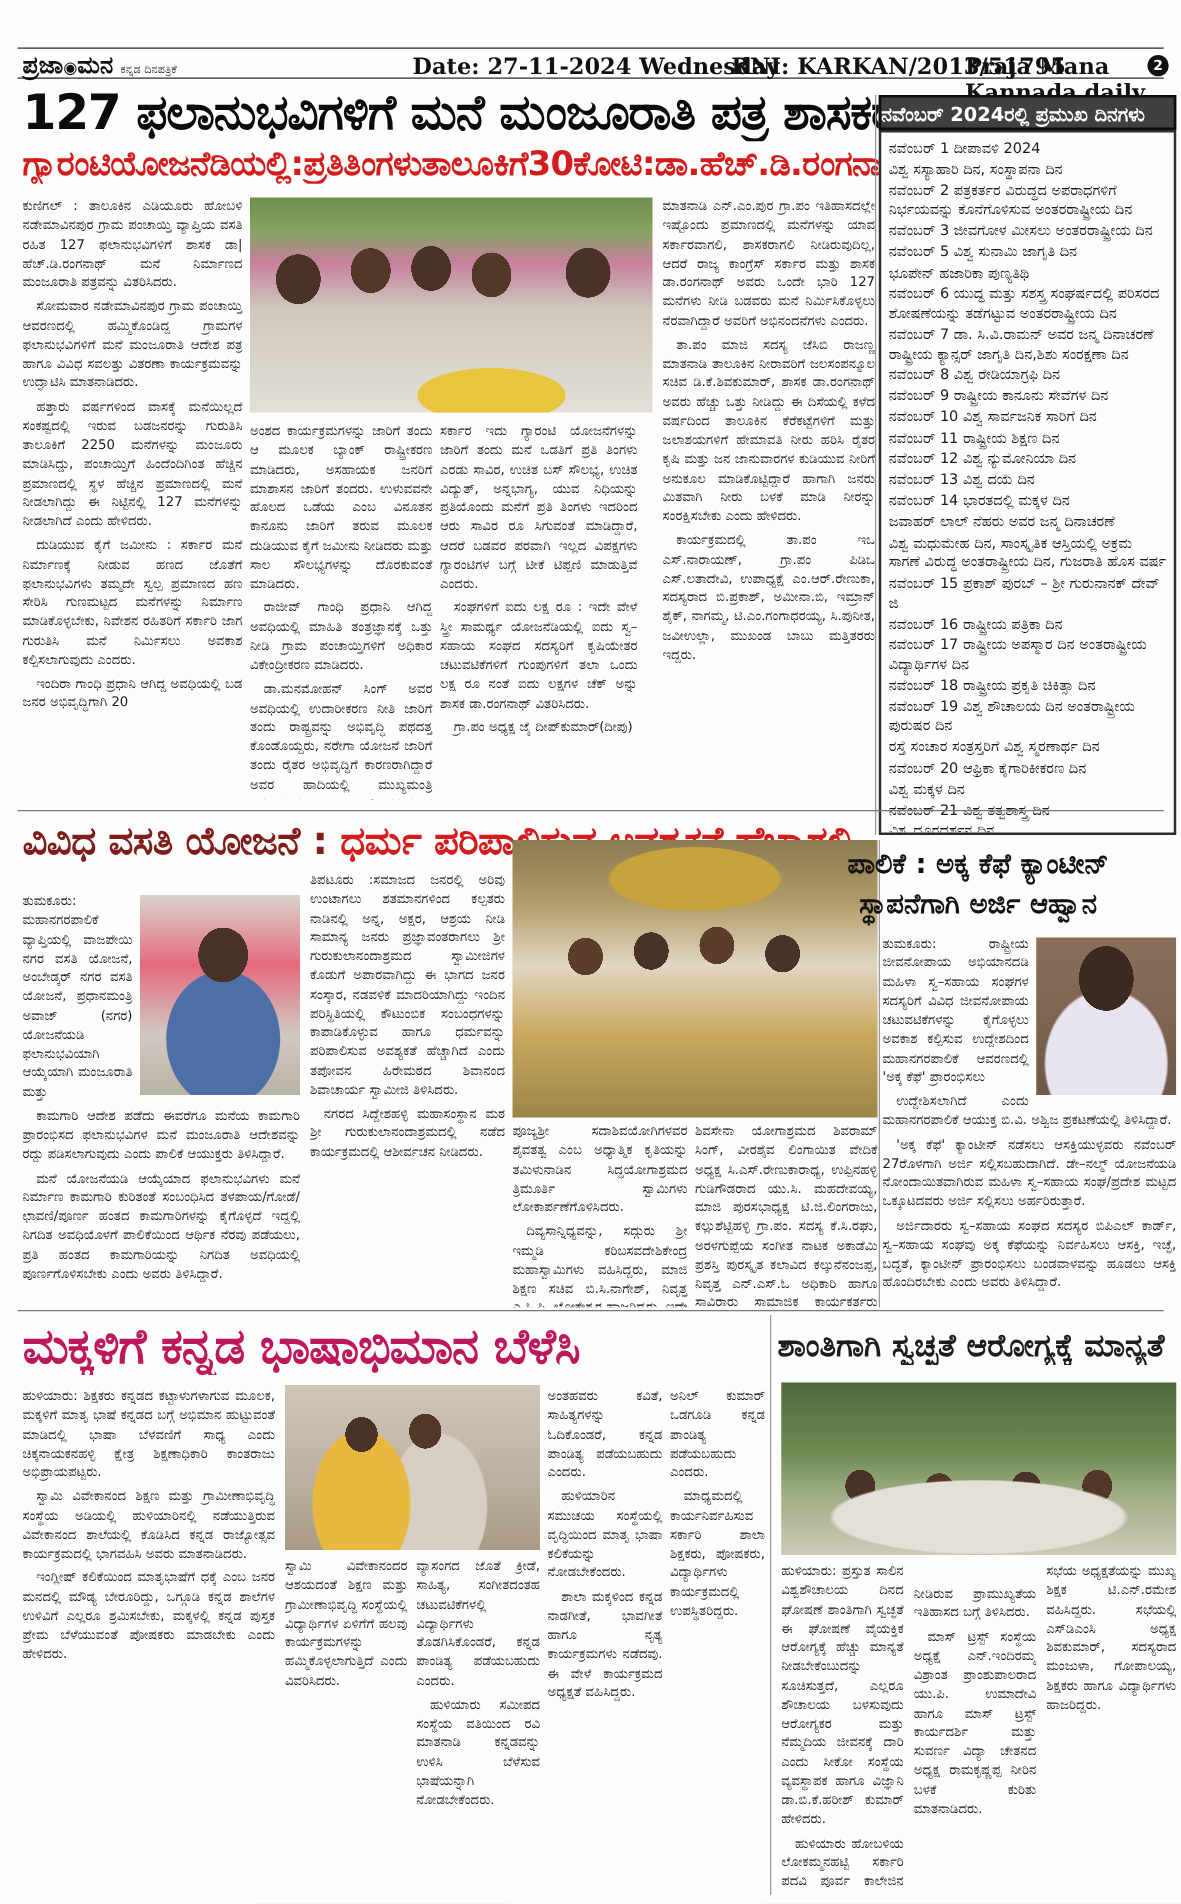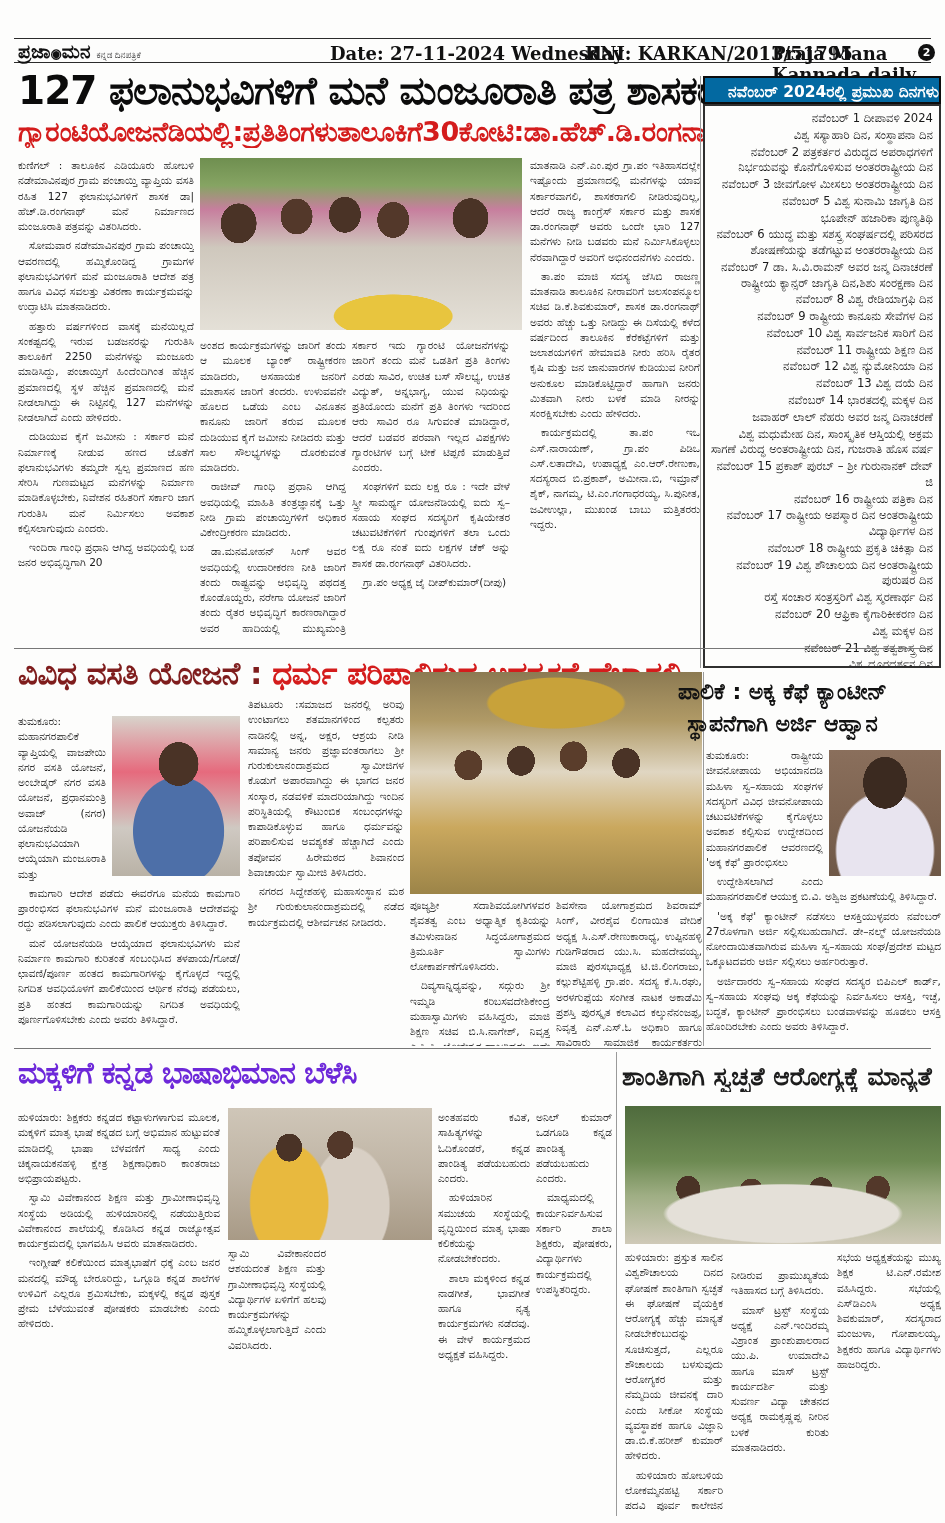--- a/index.html
+++ b/index.html
@@ -80,7 +80,7 @@
   <div class="hr" style="left:14px;top:38px;width:917px;"></div>
   <div class="hr" style="left:14px;top:62px;width:917px;"></div>
 
-  <div class="abs" style="left:18px;top:41px;font-family:Liberation Serif, serif;">
+  <div class="abs" style="left:18px;top:41px;">
     <span class="logo-main">ಪ್ರಜಾ</span><span class="logo-main" style="font-size:13px;">◉</span><span class="logo-main">ಮನ</span><span class="logo-sub">ಕನ್ನಡ ದಿನಪತ್ರಿಕೆ</span>
   </div>
   <div class="abs mast-item" style="left:330px;top:43px;">Date: 27-11-2024 Wednesday</div>

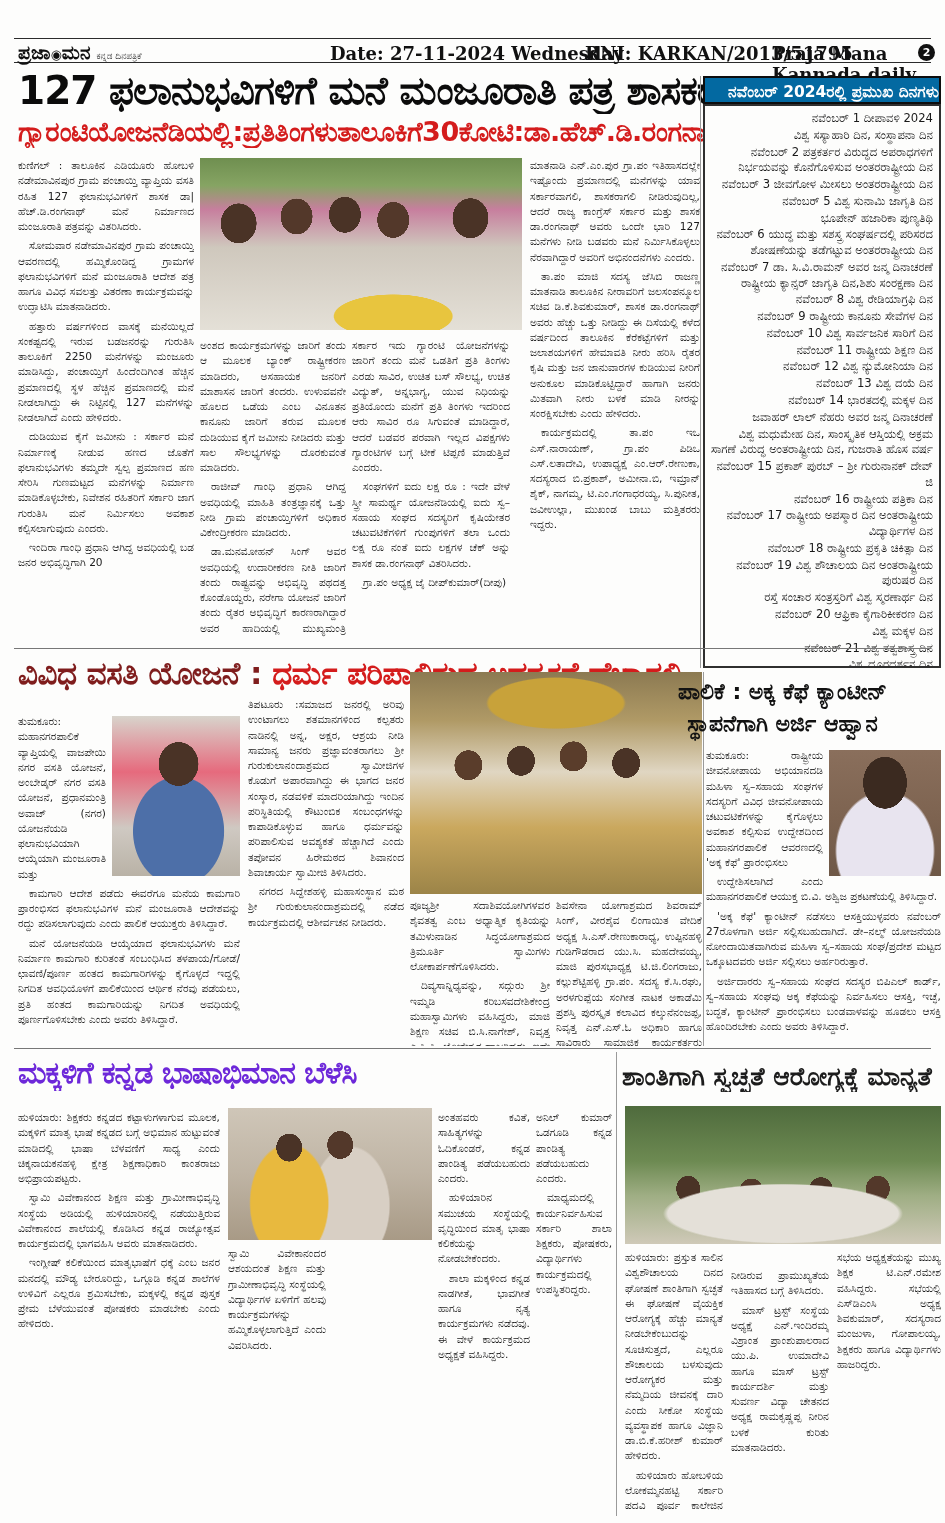--- a/index.html
+++ b/index.html
@@ -28,7 +28,7 @@
   .col p{margin:0 0 4px 0;text-indent:11px;}
   .col p:first-child{text-indent:0;}
   
-  .sb-title{background:#0369a1;color:#fff;font-weight:bold;font-size:15.5px;text-align:right;
+  .sb-title{background:#404040;color:#fff;font-weight:bold;font-size:15.5px;text-align:left;
             line-height:28px;border:2px solid #0d0d0d;box-sizing:border-box;}
   .sb-box{border:2px solid #2f2f2f;box-sizing:border-box;padding:5px 6px;overflow:hidden;
           font-size:11.6px;line-height:1.36;color:#191919;}

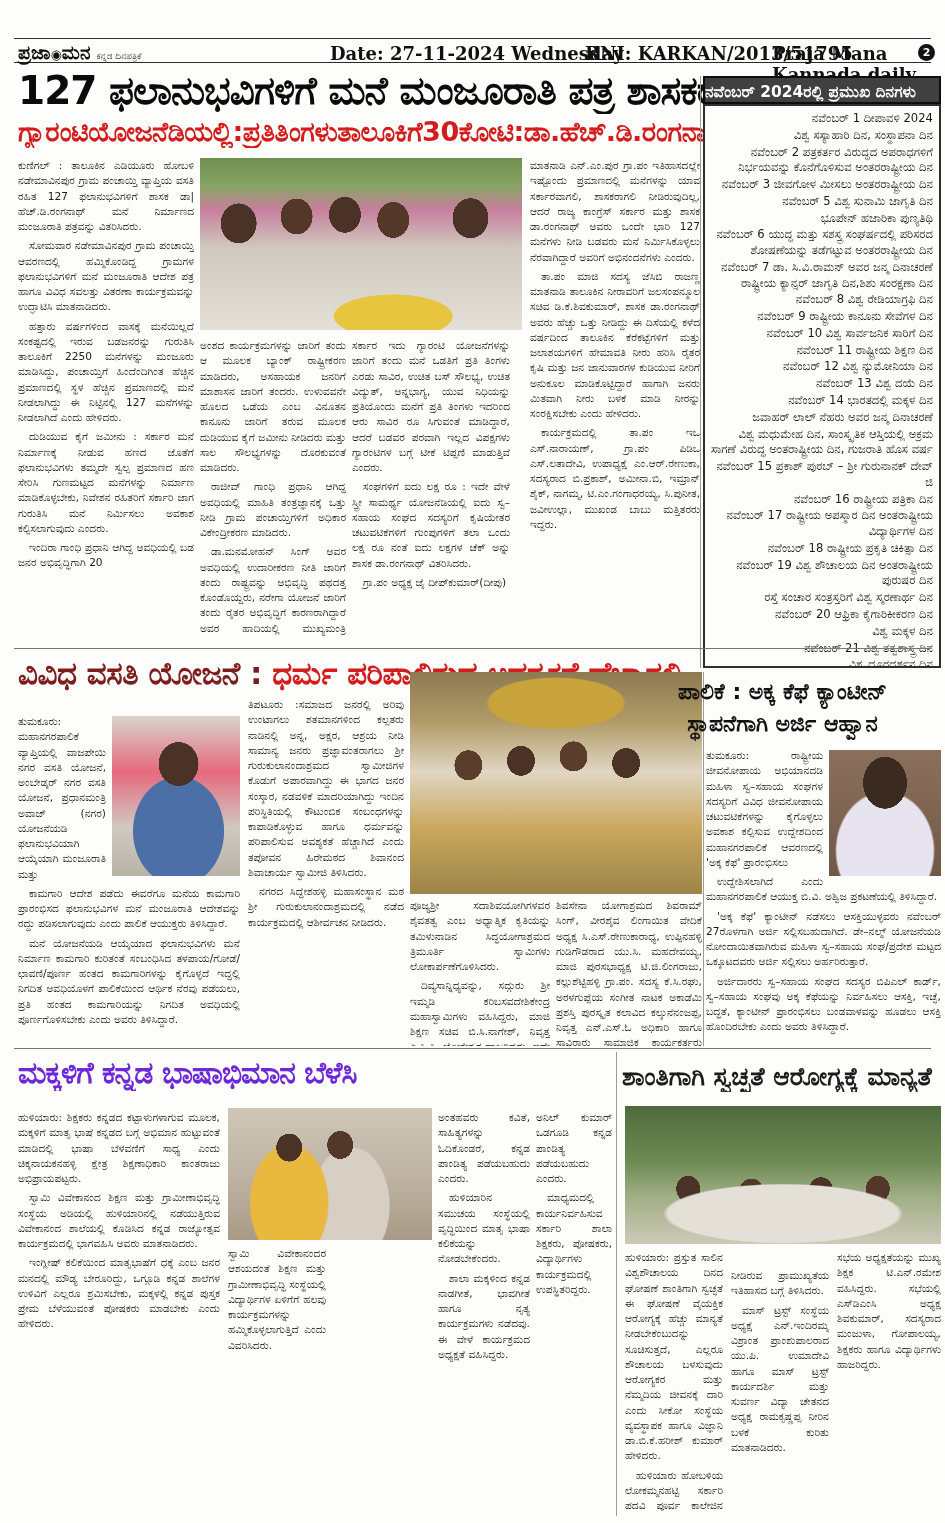--- a/index.html
+++ b/index.html
@@ -94,7 +94,7 @@
   <div class="abs h-red" style="left:18px;top:116px;width:685px;overflow:hidden;">ಗ್ಯಾರಂಟಿಯೋಜನೆಡಿಯಲ್ಲಿ:ಪ್ರತಿತಿಂಗಳುತಾಲೂಕಿಗೆ30ಕೋಟಿ:ಡಾ.ಹೆಚ್.ಡಿ.ರಂಗನಾಥ್</div>
 
   <div class="abs sb-title" style="left:703px;top:76px;width:238px;height:28px;">ನವೆಂಬರ್ 2024ರಲ್ಲಿ ಪ್ರಮುಖ ದಿನಗಳು</div>
-  <div class="abs sb-box" style="left:703px;top:104px;width:238px;height:564px;text-align:right;">
+  <div class="abs sb-box" style="left:703px;top:104px;width:238px;height:564px;">
       <div>ನವೆಂಬರ್ 1        ದೀಪಾವಳಿ 2024</div>
       <div>ವಿಶ್ವ ಸಸ್ಯಾಹಾರಿ ದಿನ, ಸಂಸ್ಥಾಪನಾ ದಿನ</div>
       <div>ನವೆಂಬರ್ 2    ಪತ್ರಕರ್ತರ ವಿರುದ್ಧದ ಅಪರಾಧಗಳಿಗೆ ನಿರ್ಭಯವನ್ನು ಕೊನೆಗೊಳಿಸುವ ಅಂತರರಾಷ್ಟ್ರೀಯ ದಿನ</div>

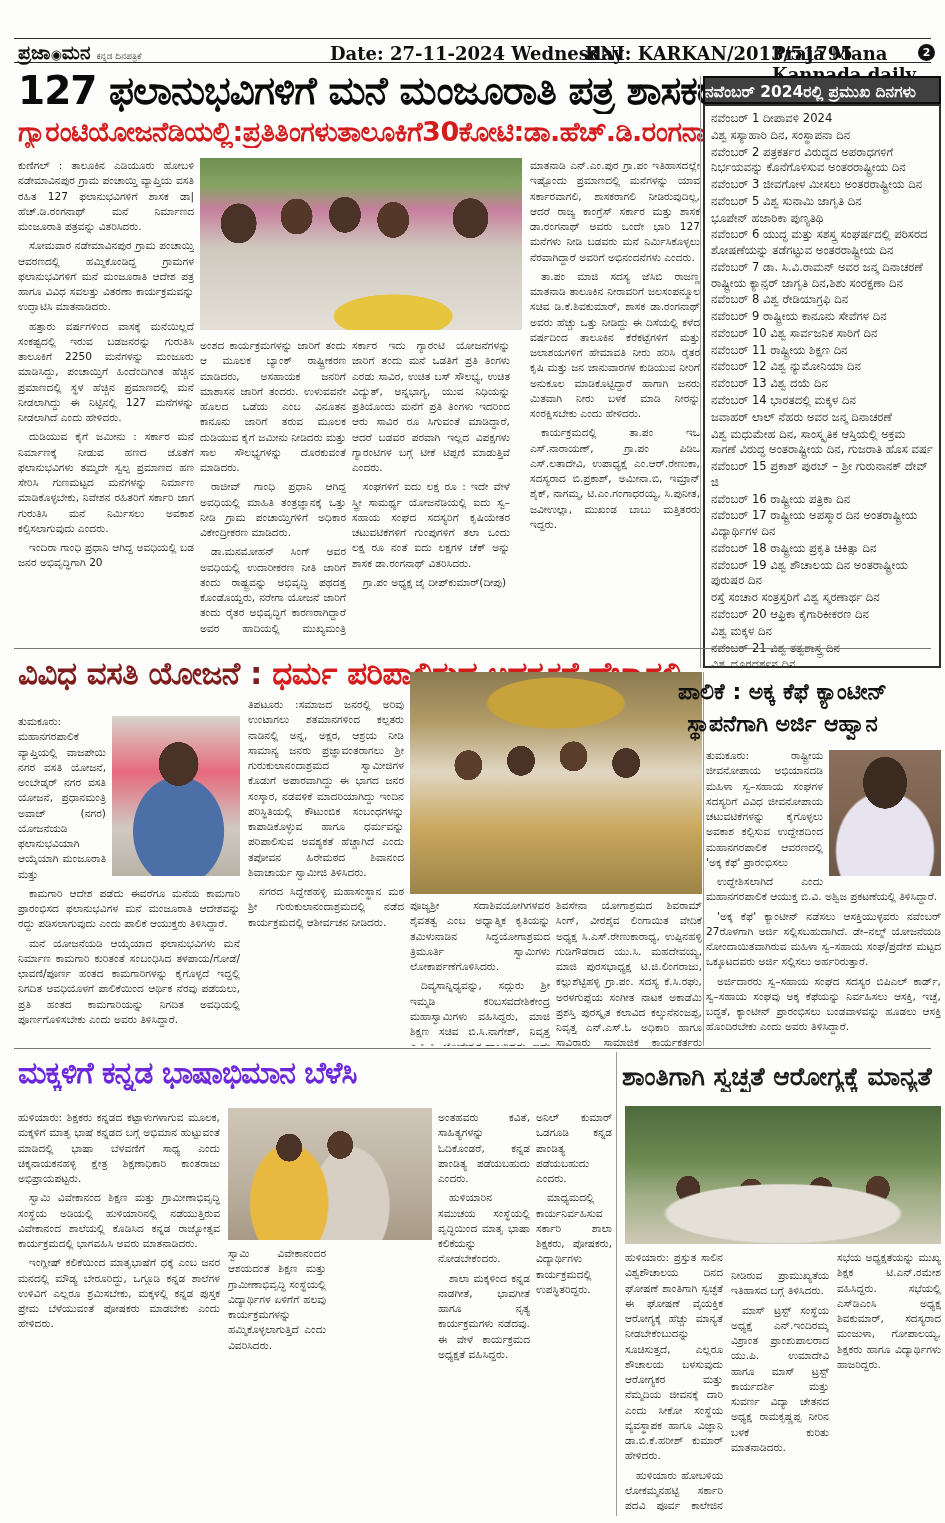--- a/index.html
+++ b/index.html
@@ -21,7 +21,7 @@
   .h-mid .red{color:#d41c1c;}
   .subhead-red{color:#d41c1c;font-weight:bold;font-size:14.5px;white-space:nowrap;}
   .h-akka{font-weight:bold;font-size:22px;color:#121212;text-align:center;line-height:1.45;}
-  .h-bl{font-weight:bold;font-size:30px;color:#6d28d9;white-space:nowrap;letter-spacing:-1px;}
+  .h-bl{font-weight:bold;font-size:39px;color:#be185d;white-space:nowrap;letter-spacing:-1px;}
   .h-br{font-weight:bold;font-size:25px;color:#1c1c1c;white-space:nowrap;}
   
   .col{font-size:10.6px;line-height:1.44;text-align:justify;color:#1c1c1c;overflow:hidden;}

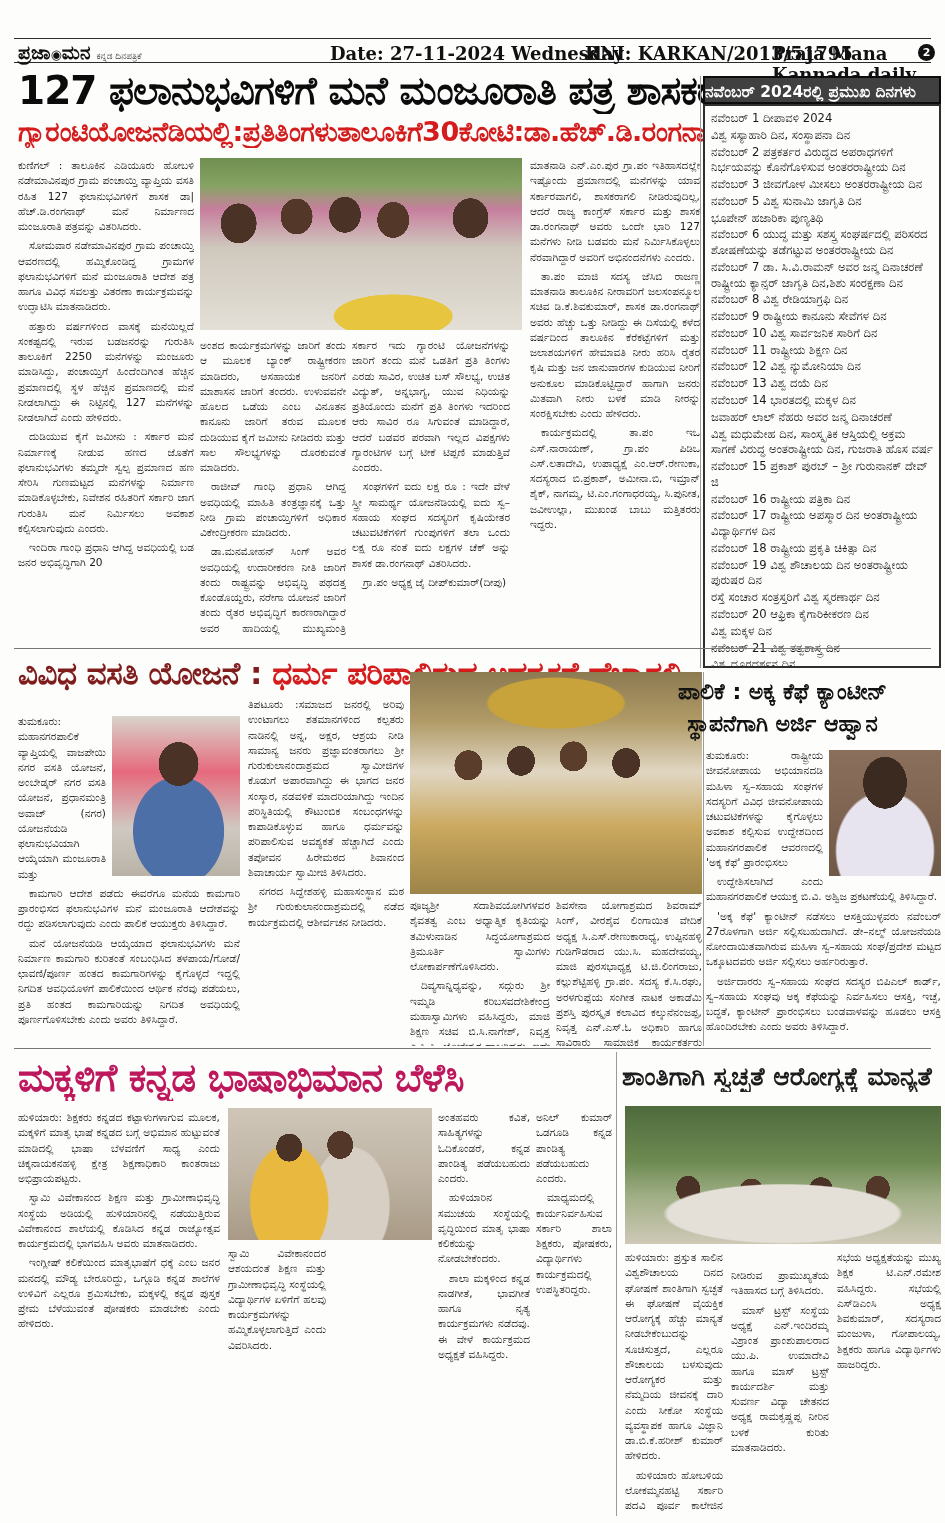--- a/index.html
+++ b/index.html
@@ -208,6 +208,10 @@
   <div class="abs col" style="left:228px;top:1246px;width:98px;height:268px;">
       <p>ಸ್ವಾಮಿ ವಿವೇಕಾನಂದರ ಆಶಯದಂತೆ ಶಿಕ್ಷಣ ಮತ್ತು ಗ್ರಾಮೀಣಾಭಿವೃದ್ಧಿ ಸಂಸ್ಥೆಯಲ್ಲಿ ವಿದ್ಯಾರ್ಥಿಗಳ ಏಳಿಗೆಗೆ ಹಲವು ಕಾರ್ಯಕ್ರಮಗಳನ್ನು ಹಮ್ಮಿಕೊಳ್ಳಲಾಗುತ್ತಿದೆ ಎಂದು ವಿವರಿಸಿದರು.</p>
     </div>
+  <div class="abs col" style="left:333px;top:1246px;width:99px;height:268px;">
+      <p>ವ್ಯಾಸಂಗದ ಜೊತೆ ಕ್ರೀಡೆ, ಸಾಹಿತ್ಯ, ಸಂಗೀತದಂತಹ ಚಟುವಟಿಕೆಗಳಲ್ಲಿ ವಿದ್ಯಾರ್ಥಿಗಳು ತೊಡಗಿಸಿಕೊಂಡರೆ, ಕನ್ನಡ ಪಾಂಡಿತ್ಯ ಪಡೆಯಬಹುದು ಎಂದರು.</p>
+      <p>ಹುಳಿಯಾರು ಸಮೀಪದ ಸಂಸ್ಥೆಯ ವತಿಯಿಂದ ರವಿ ಮಾತನಾಡಿ ಕನ್ನಡವನ್ನು ಉಳಿಸಿ ಬೆಳೆಸುವ ಭಾಷೆಯನ್ನಾಗಿ ನೋಡಬೇಕೆಂದರು.</p>
+    </div>
   <div class="abs col" style="left:438px;top:1110px;width:92px;height:404px;">
       <p>ಅಂತಹವರು ಕವಿತೆ, ಸಾಹಿತ್ಯಗಳನ್ನು ಓದಿಕೊಂಡರೆ, ಕನ್ನಡ ಪಾಂಡಿತ್ಯ ಪಡೆಯಬಹುದು ಎಂದರು.</p>
       <p>ಹುಳಿಯಾರಿನ ಸಮುಚಯ ಸಂಸ್ಥೆಯಲ್ಲಿ ವೃದ್ಧಿಯಿಂದ ಮಾತೃ ಭಾಷಾ ಕಲಿಕೆಯನ್ನು ನೋಡಬೇಕೆಂದರು.</p>

